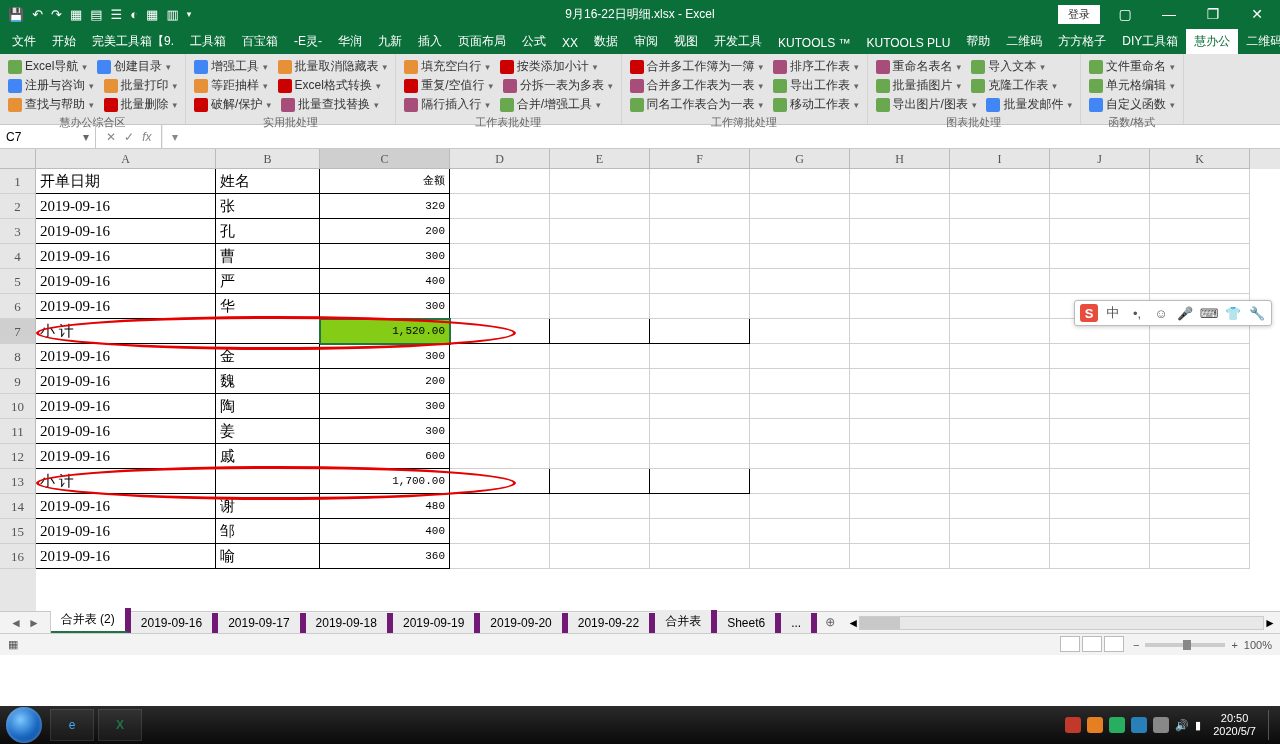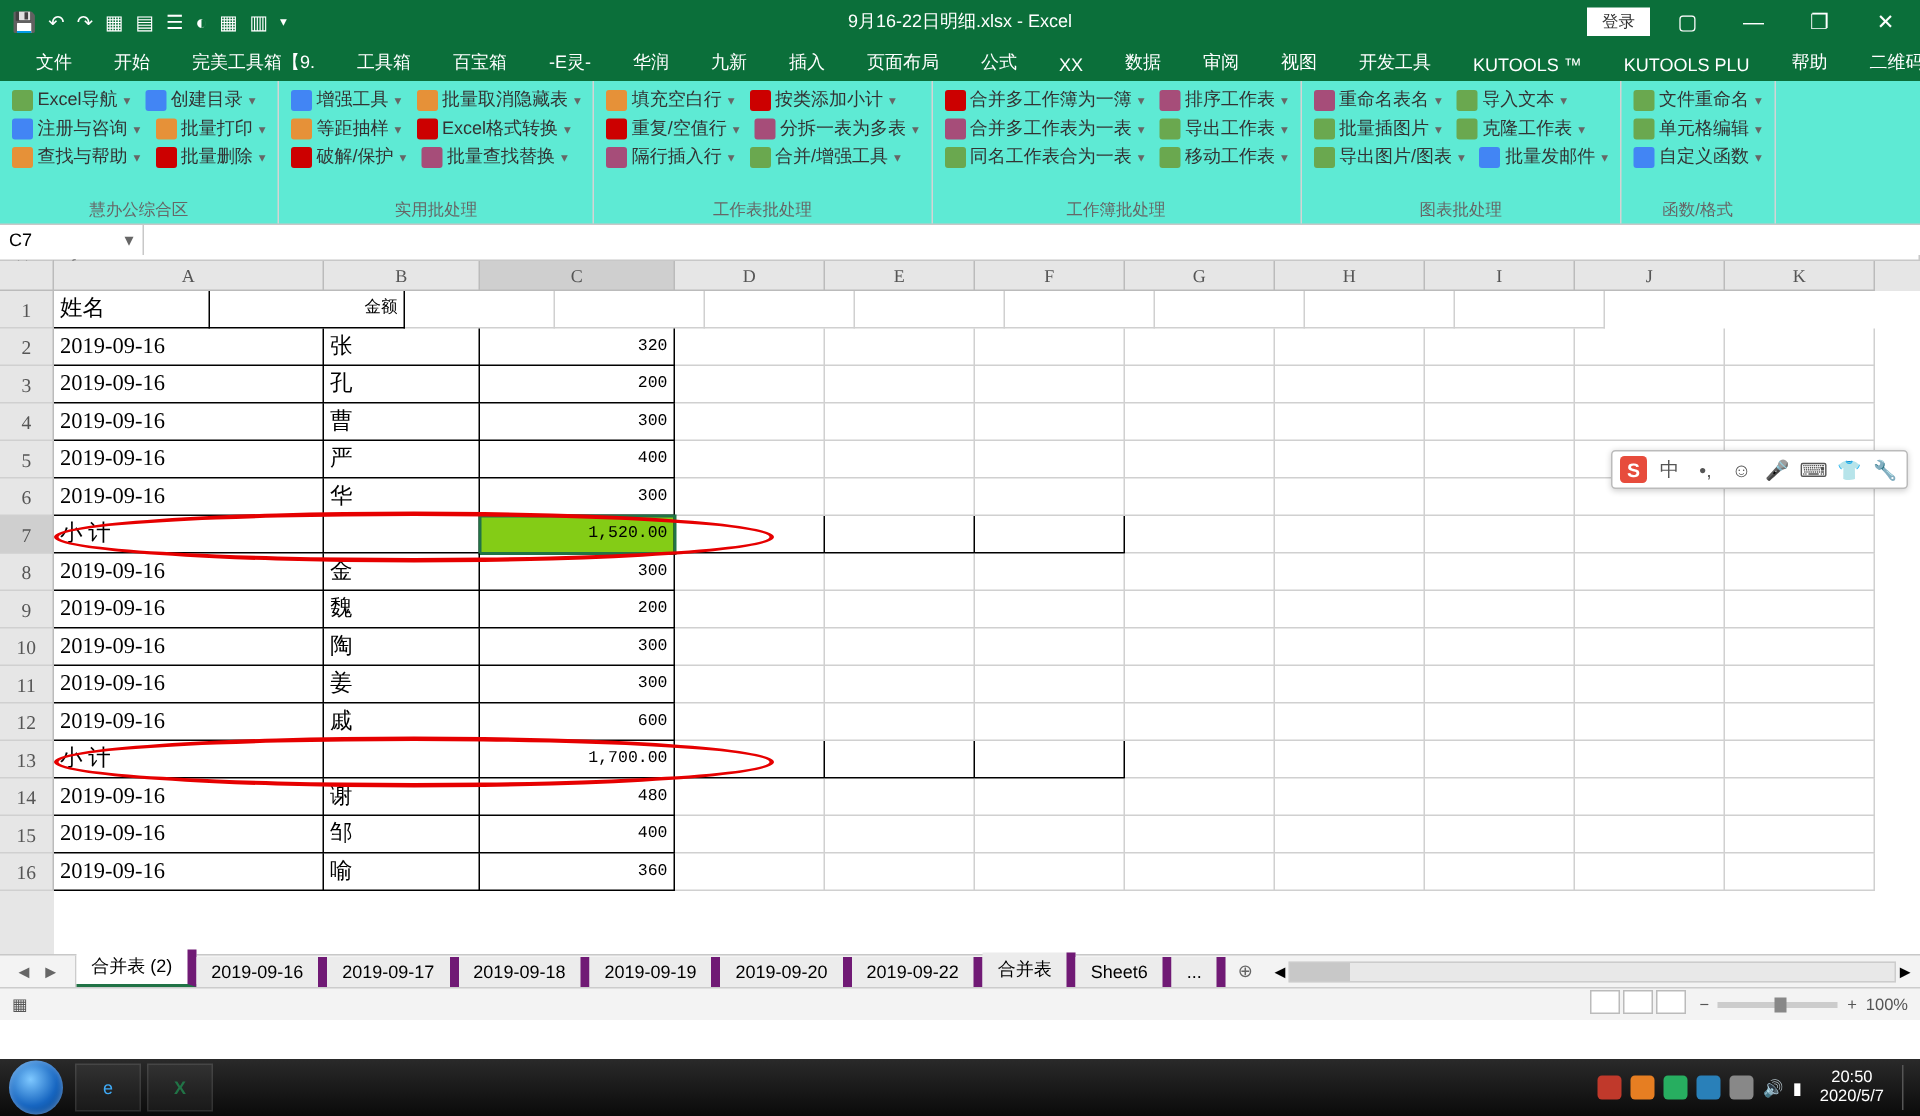--- a/index.html
+++ b/index.html
@@ -16,7 +16,7 @@
 
 
 .tabs { background: #0b6f3a; height: 26px; display: flex; align-items: flex-end; color: #fff; font-size: 12px; padding: 0 4px; }
-.tab { padding: 4px 8px; cursor: pointer; white-space: nowrap; margin-left: 12px; }
+.tab { padding: 4px 8px; cursor: pointer; white-space: nowrap; }
 .tab.active { background: #fff; color: #0b6f3a; }
 
 

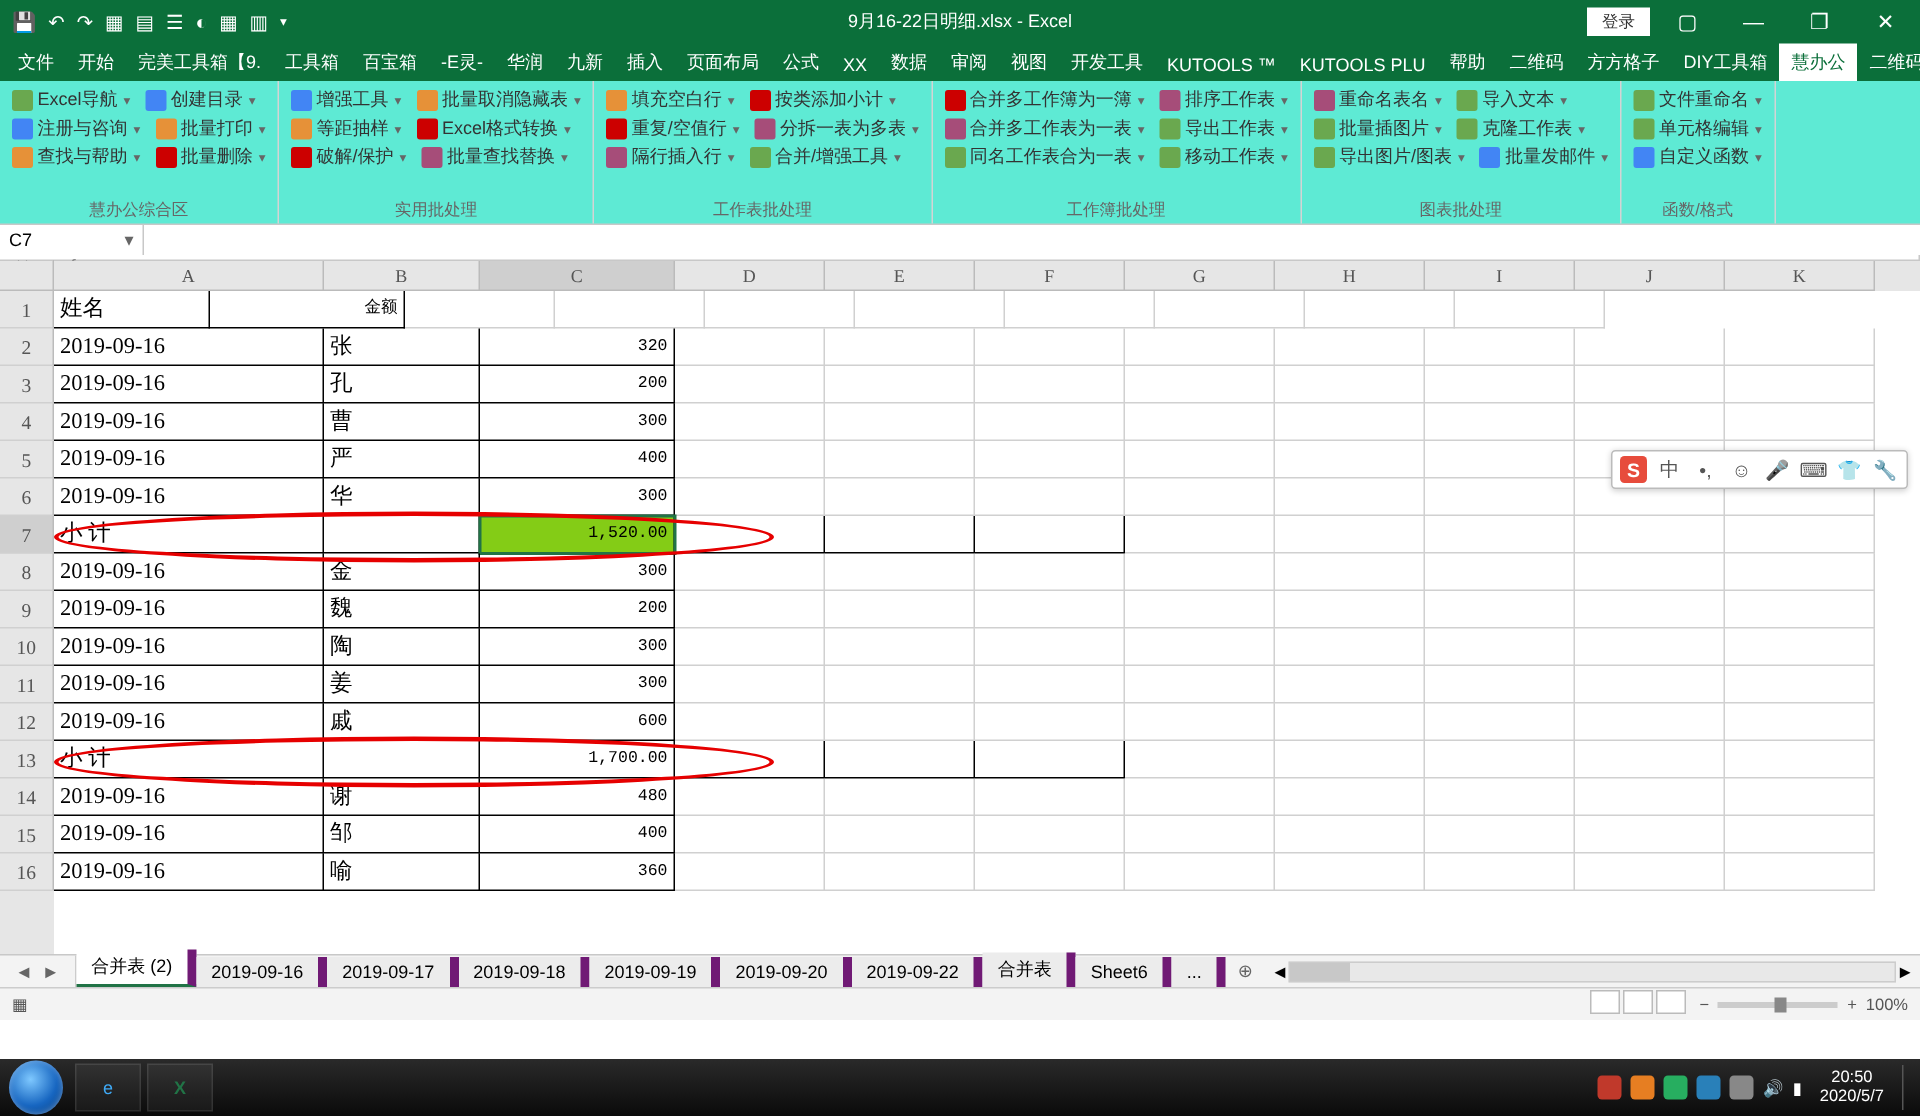--- a/index.html
+++ b/index.html
@@ -20,7 +20,7 @@
 .tab.active { background: #fff; color: #0b6f3a; }
 
 
-.ribbon { background: #5eead4; border-bottom: 1px solid #c8c8c8; height: 96px; display: flex; }
+.ribbon { background: #e5e5e5; border-bottom: 1px solid #c8c8c8; height: 71px; display: flex; }
 .ribbon-group { border-right: 1px solid #d4d4d4; padding: 4px 8px 2px 8px; display: flex; flex-direction: column; }
 .ribbon-group-body { flex: 1; display: flex; flex-direction: column; gap: 2px; justify-content: flex-start; }
 .ribbon-group-label { text-align: center; font-size: 11px; color: #666; padding-top: 2px; }

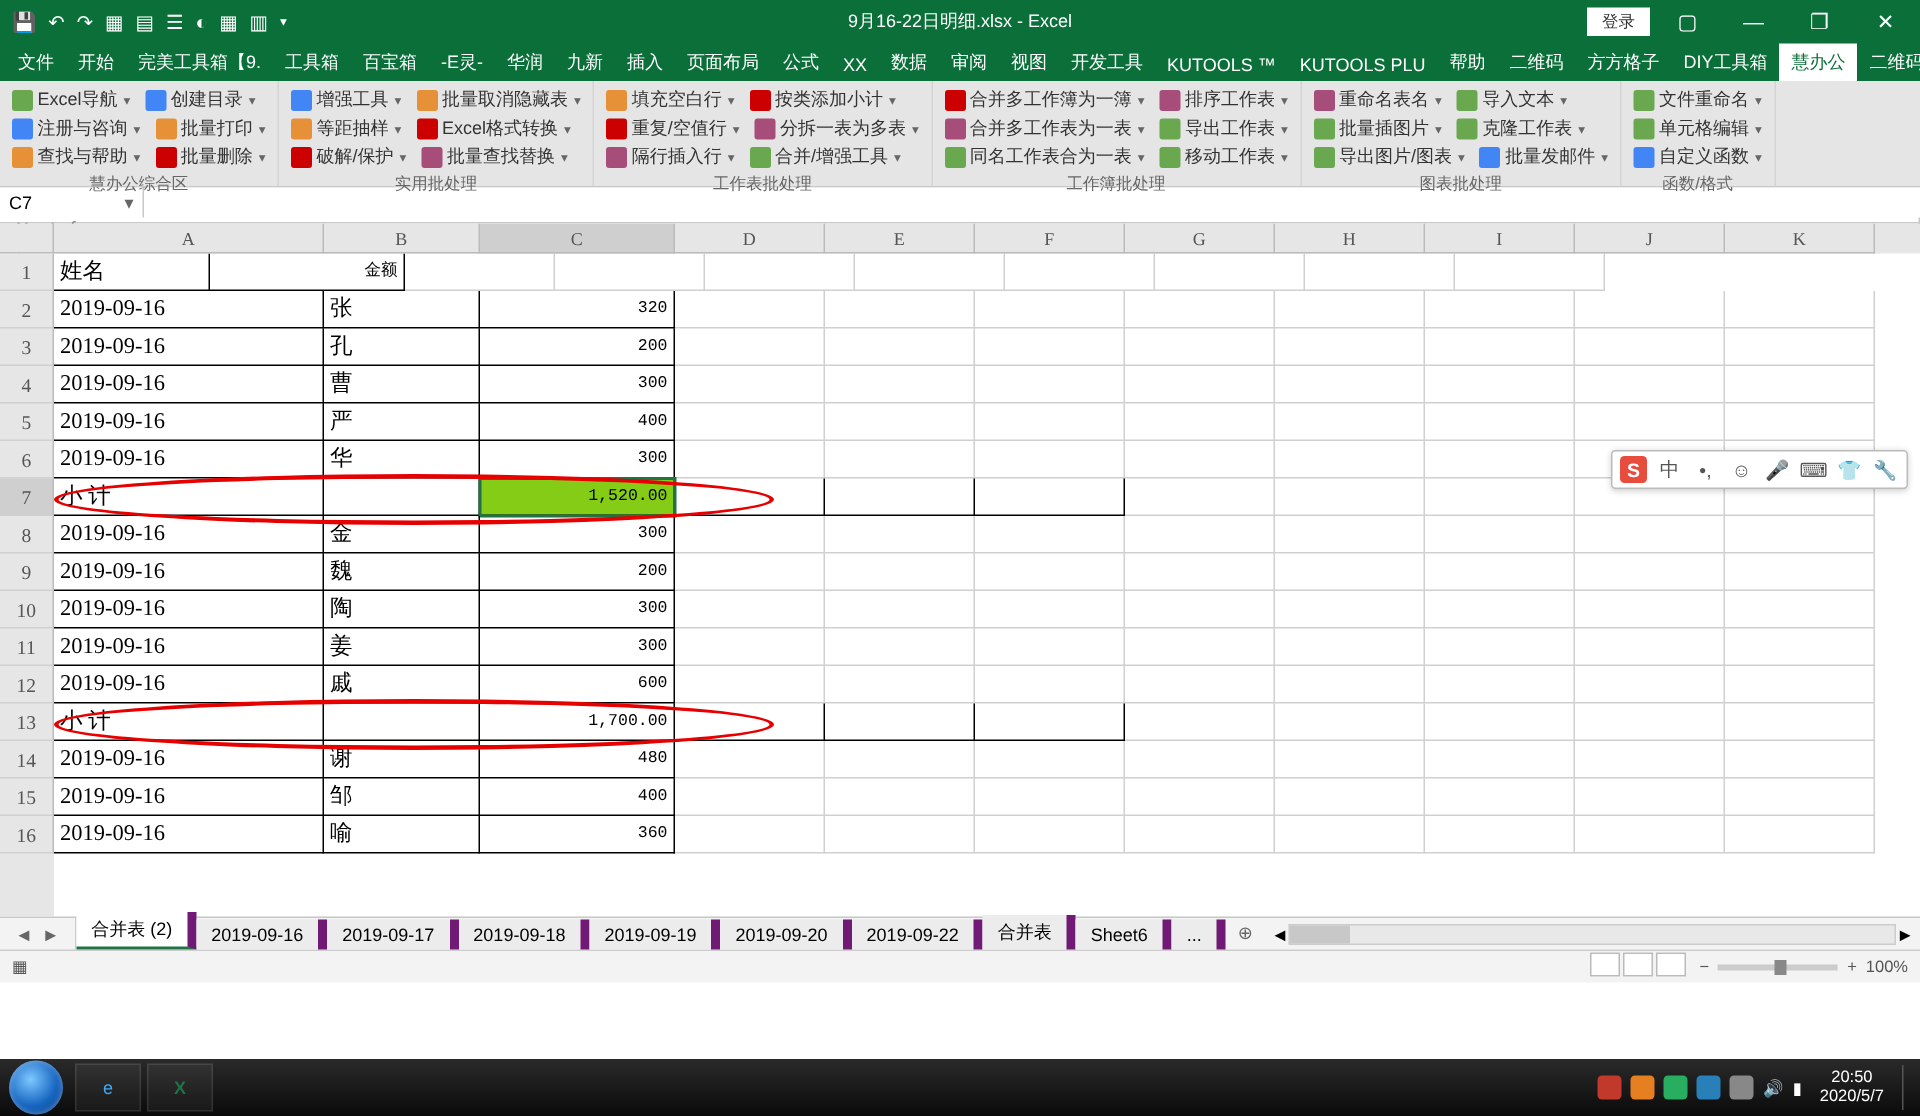--- a/index.html
+++ b/index.html
@@ -34,7 +34,7 @@
 .dd { font-size: 9px; color: #666; margin-left: 1px; }
 
 
-.fx-row { height: 24px; border-bottom: 1px solid #c8c8c8; display: flex; align-items: stretch; background: #fff; flex-direction: column; }
+.fx-row { height: 24px; border-bottom: 1px solid #c8c8c8; display: flex; align-items: stretch; background: #fff; }
 .name-box { width: 96px; border-right: 1px solid #c8c8c8; padding: 3px 6px; font-size: 12px; display:flex; align-items:center; justify-content:space-between;}
 .name-box .dd2 { color:#666; }
 .fx-btns { display: flex; align-items: center; gap: 8px; padding: 0 10px; border-right:1px solid #c8c8c8; color:#888; }

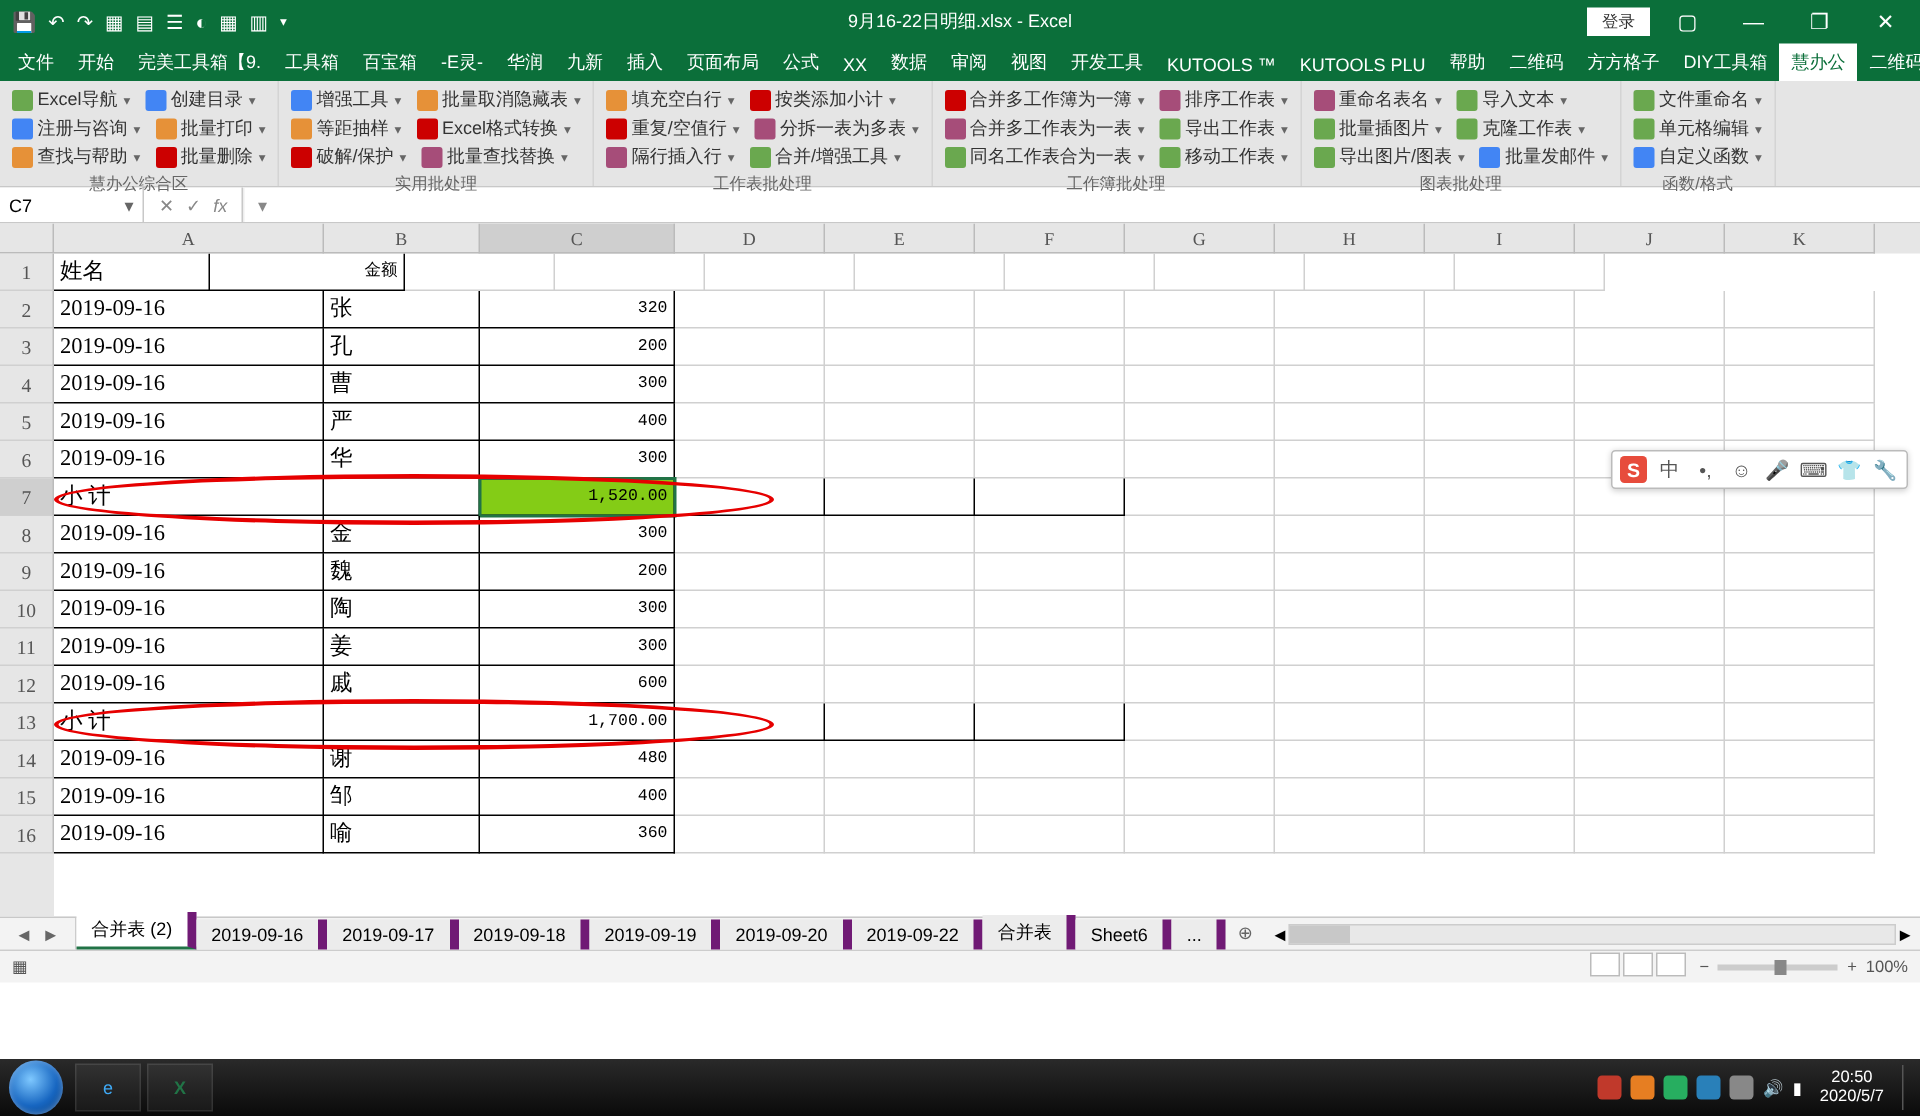--- a/index.html
+++ b/index.html
@@ -434,6 +434,7 @@
       <div class="oval" style="left:0px; top:147px; width:480px; height:34px;"></div>
       <div class="oval" style="left:0px; top:297px; width:480px; height:34px;"></div>
     <div class="row">
+          <div class="cell wA bA">开单日期</div>
           <div class="cell wB bB">姓名</div>
           <div class="cell wC bC num">金额</div>
           <div class="cell wD"></div>

